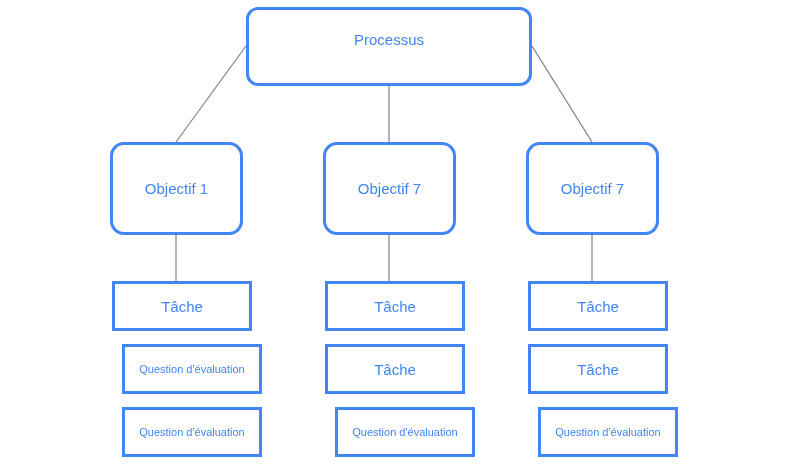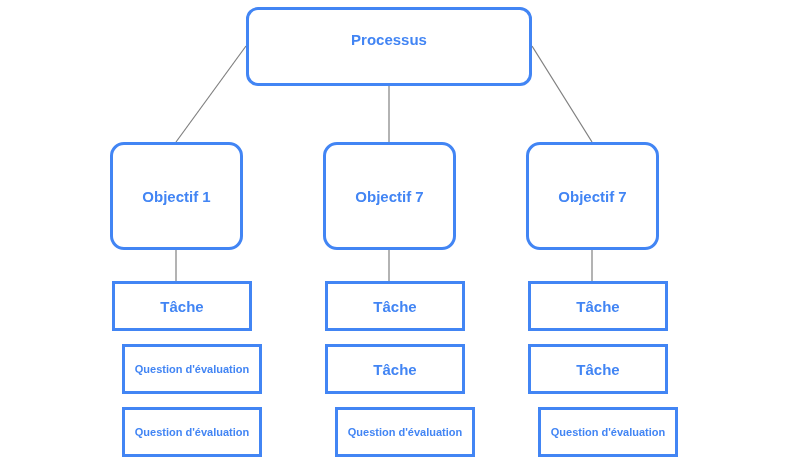--- a/index.html
+++ b/index.html
@@ -43,7 +43,7 @@
   .leaf-small{font-size:11px;line-height:1.35;margin-left:10px;}
   .col-1{left:112px;} .col-2{left:325px;} .col-3{left:528px;}
   .row-1{top:281px;} .row-2{top:344px;} .row-3{top:407px;}
-  .node .label{display:block;width:100%;font-weight:bold;}
+  .node .label{display:block;width:100%;}
 </style>
 </head>
 <body>

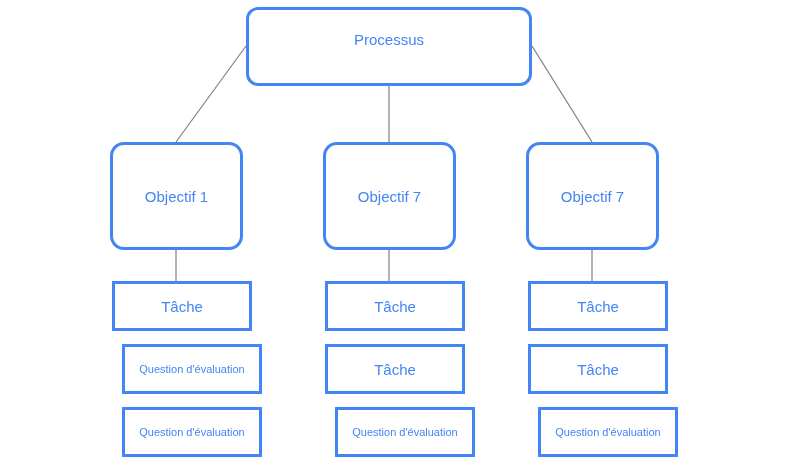--- a/index.html
+++ b/index.html
@@ -32,7 +32,7 @@
     padding-bottom:14px;
   }
   .node-objective{
-    top:142px;width:133px;height:108px;
+    top:142px;width:133px;height:93px;
     border-radius:14px;font-size:15px;
   }
   .obj-1{left:110px;} .obj-2{left:323px;} .obj-3{left:526px;}

